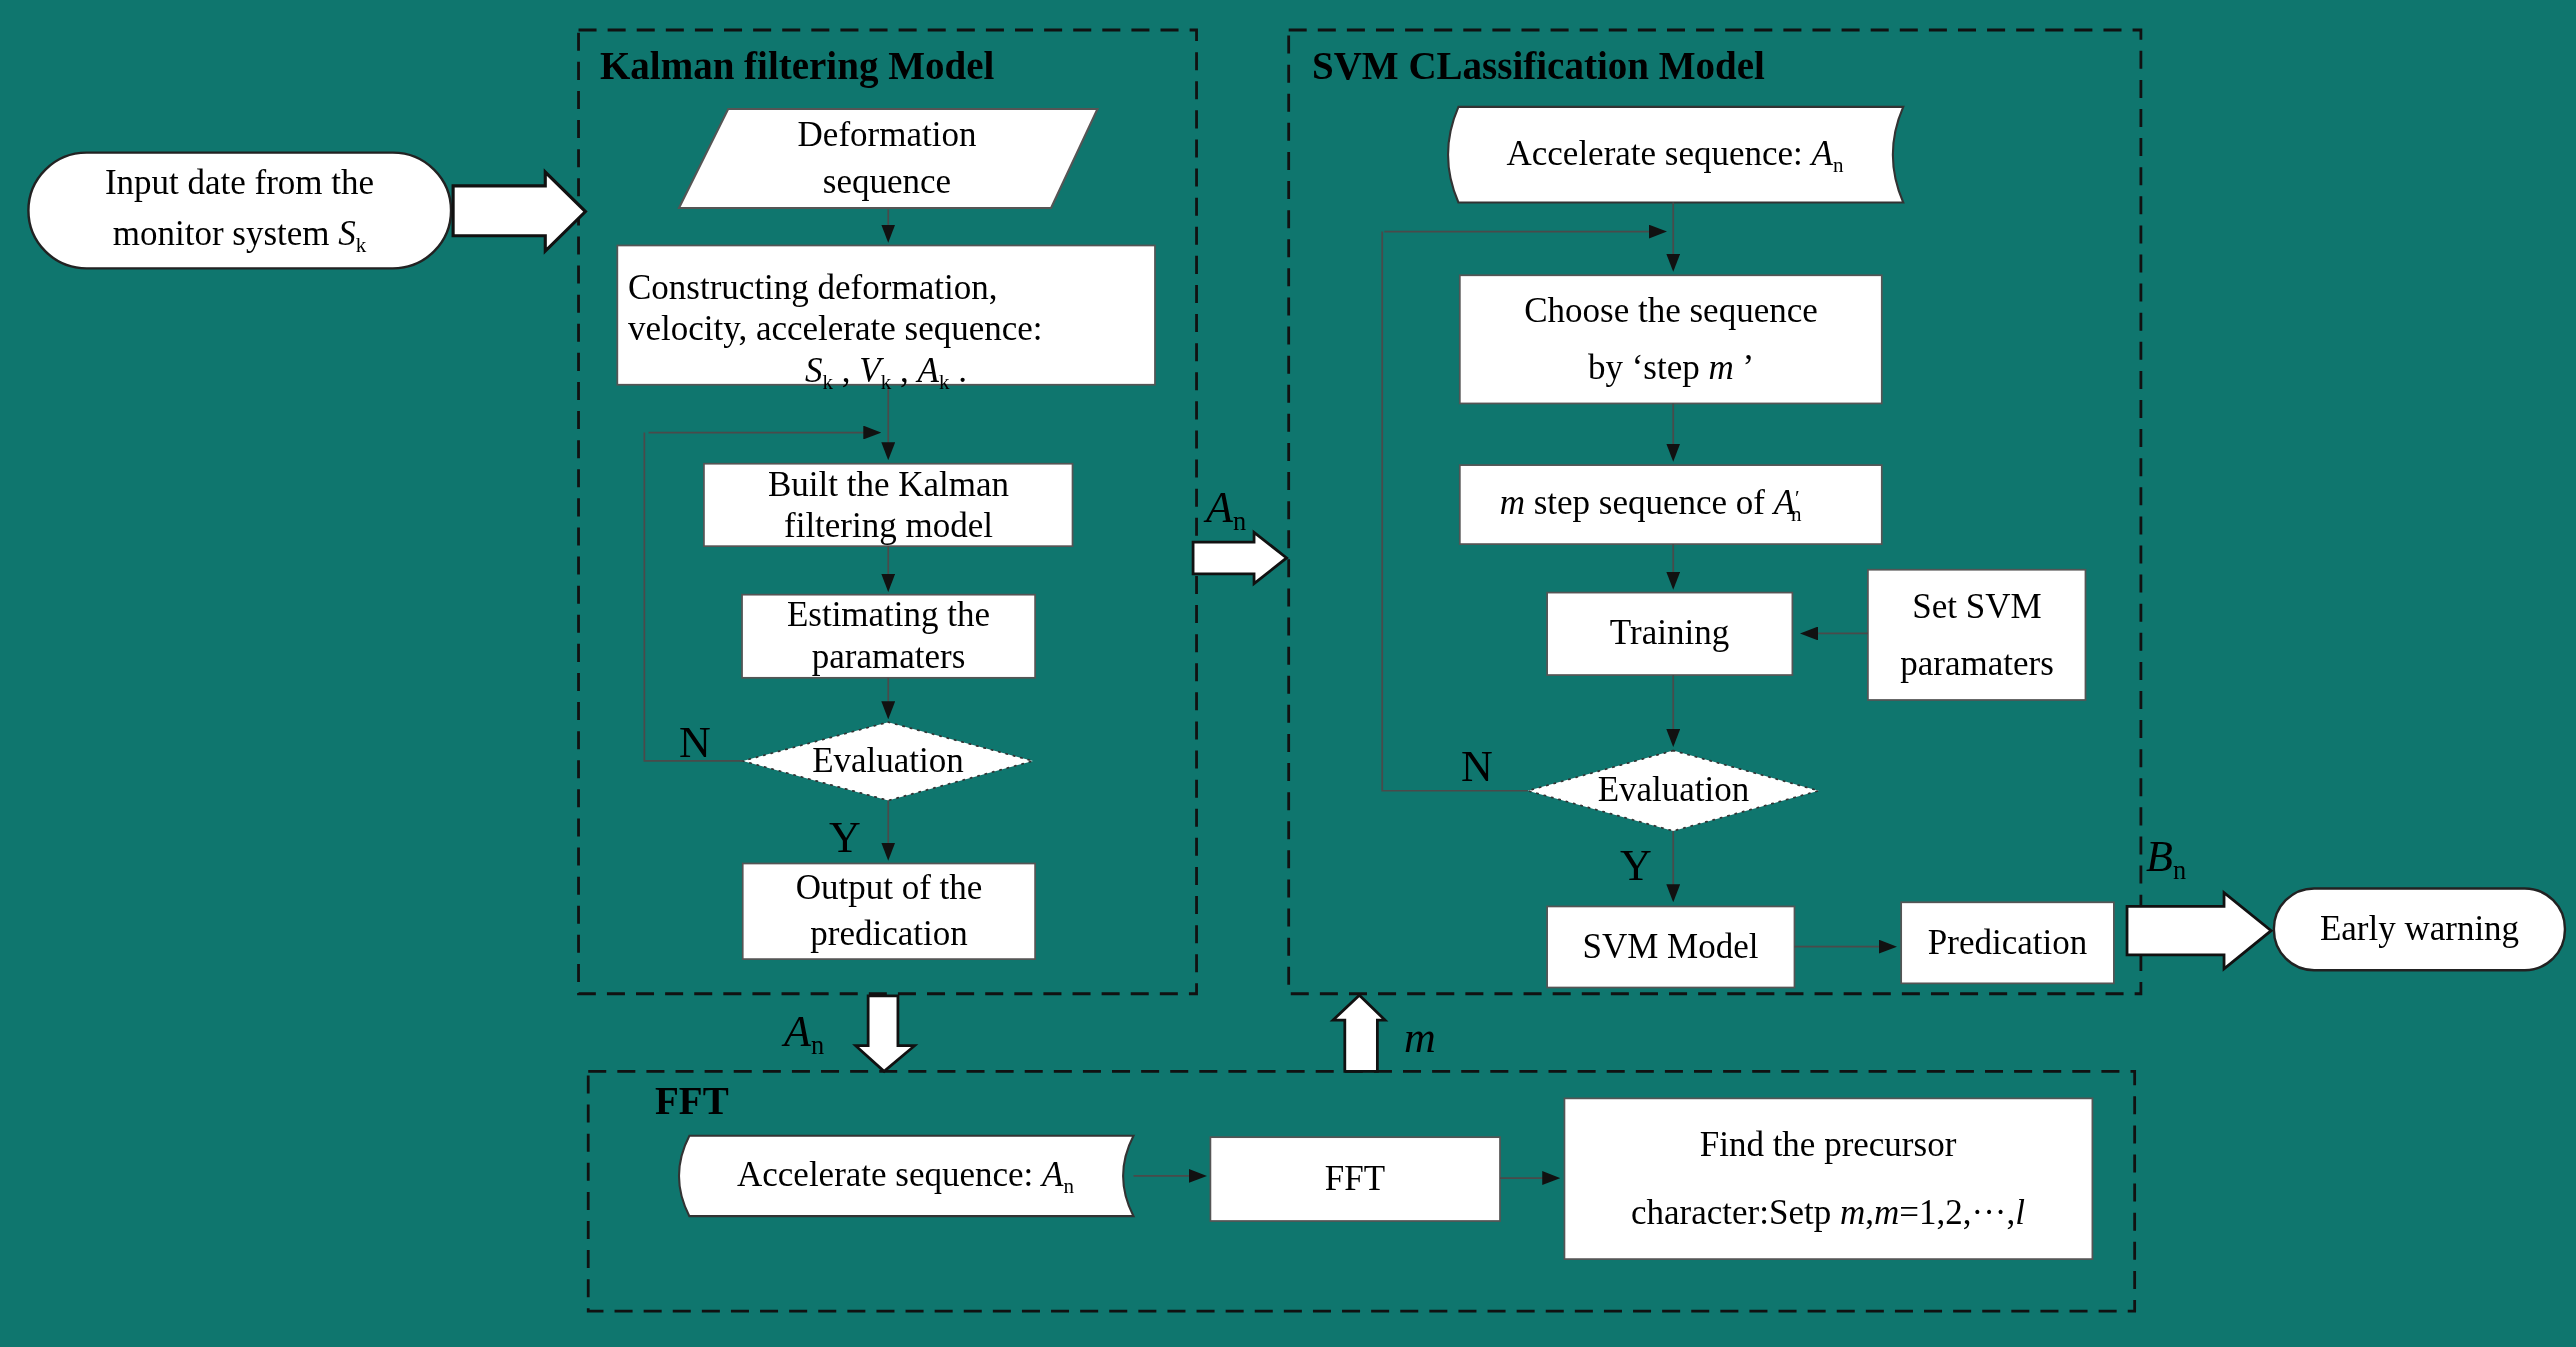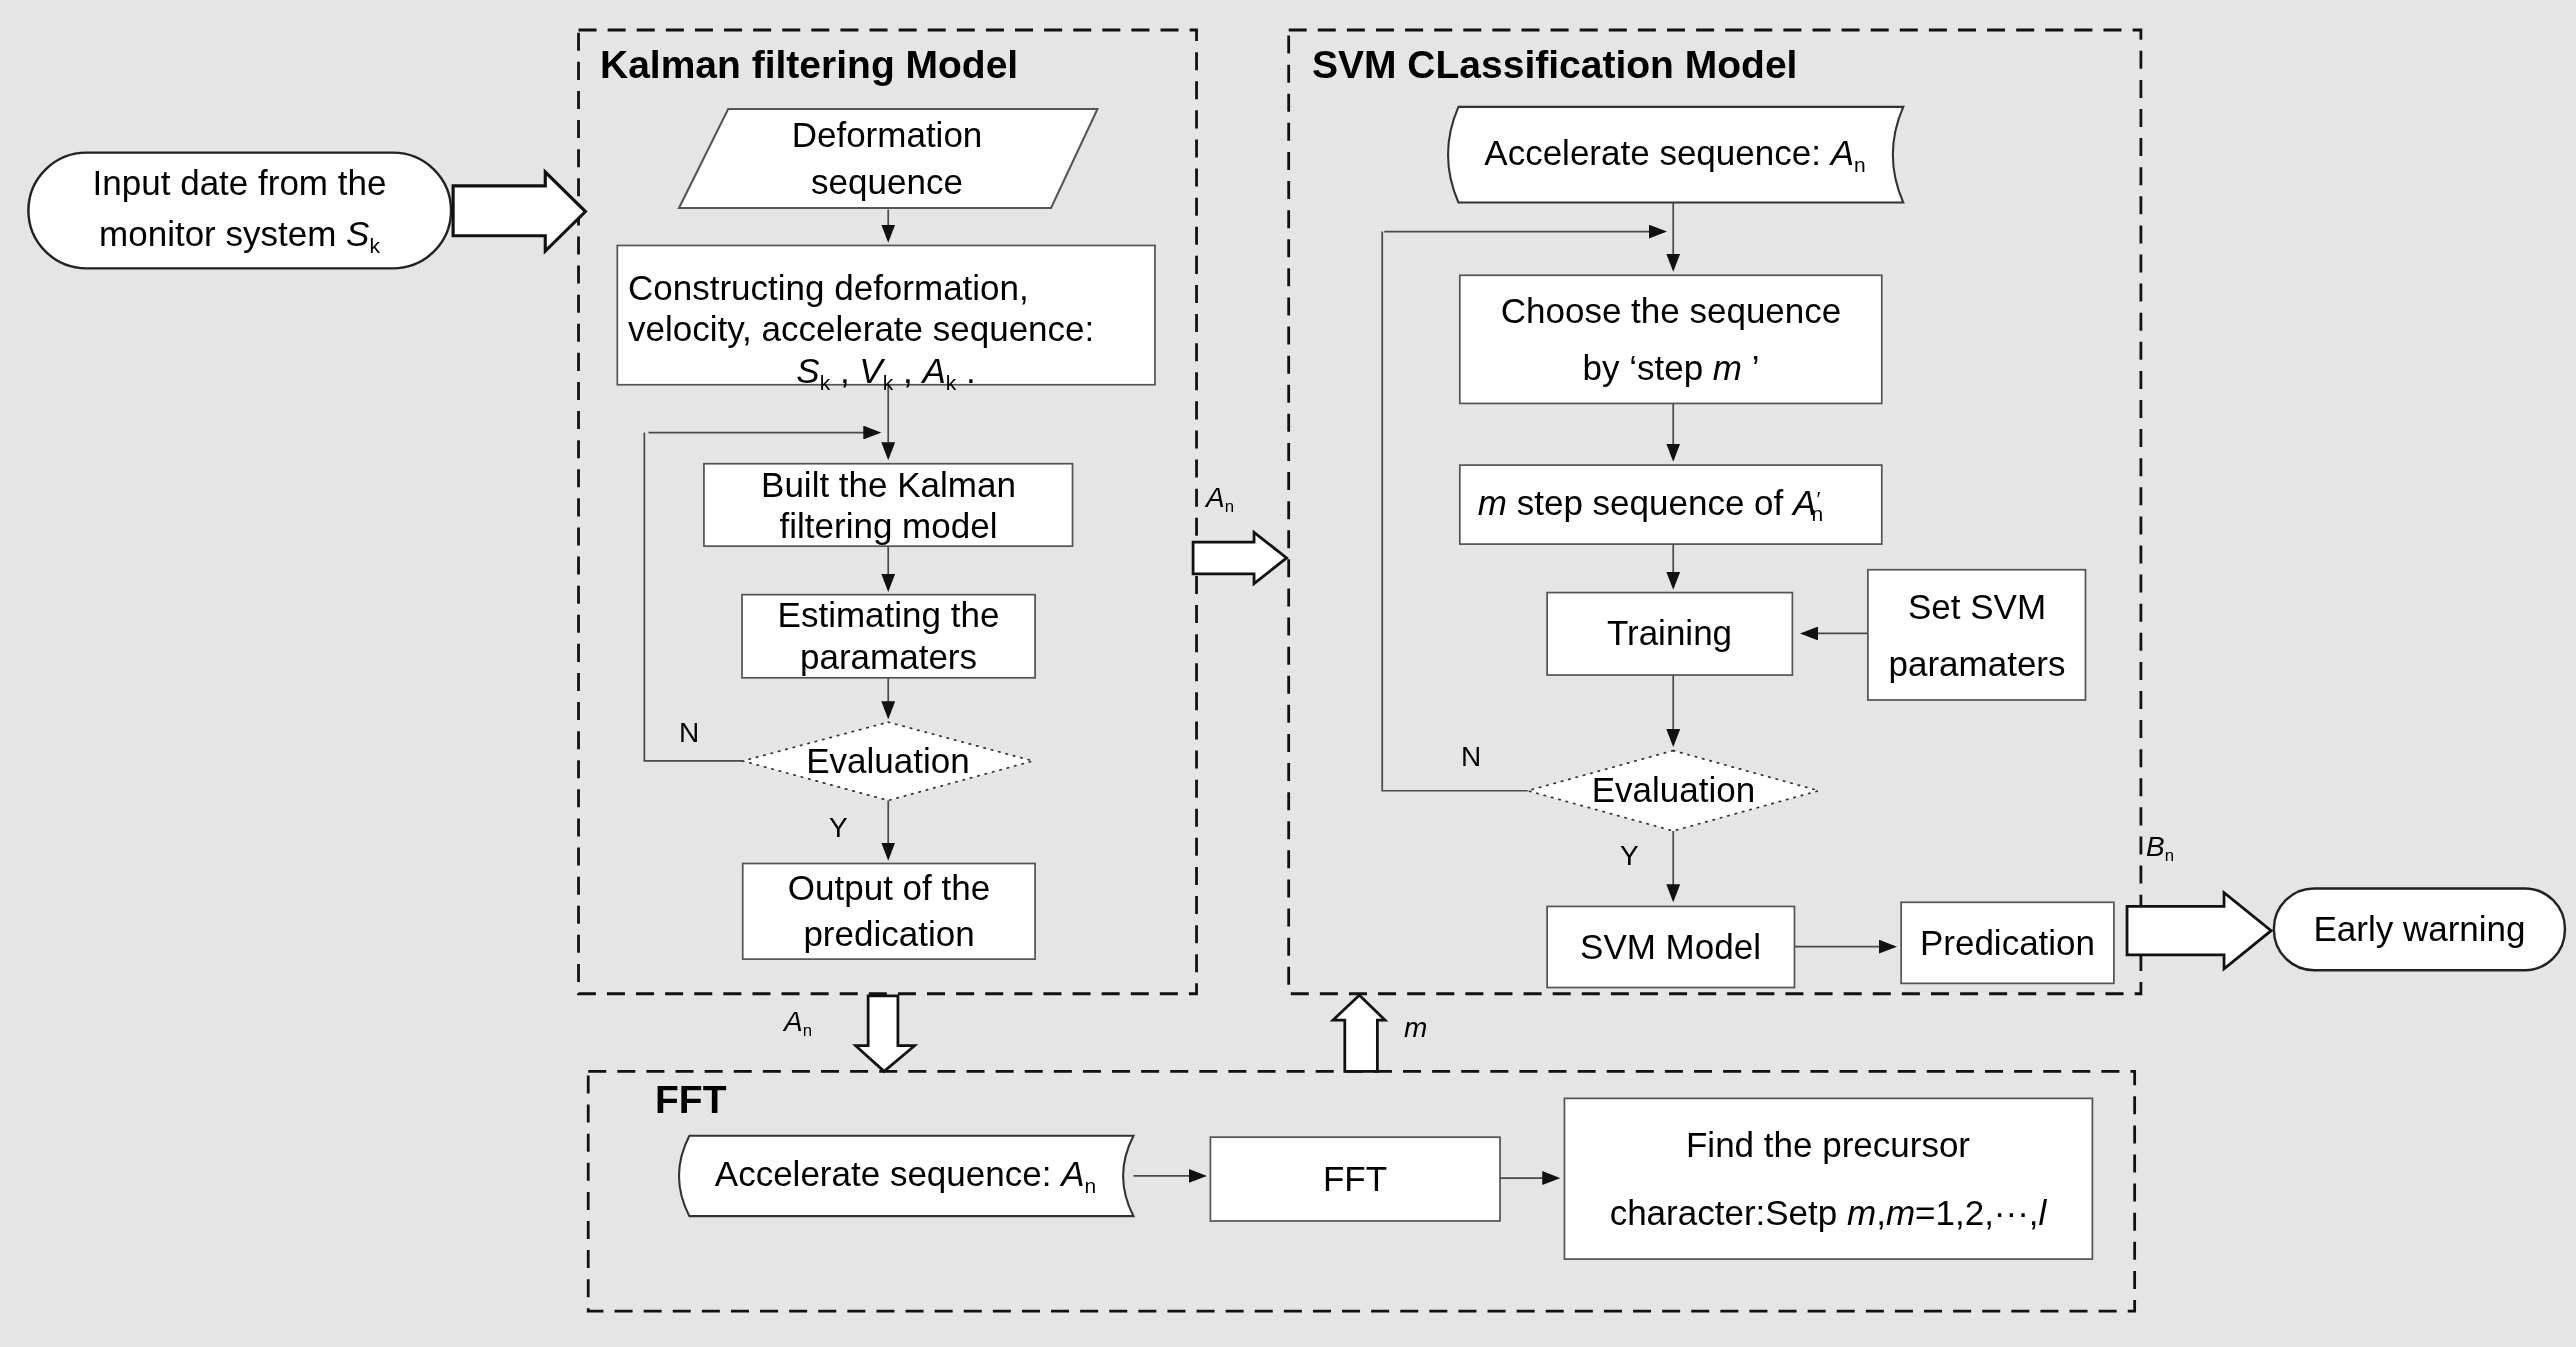--- a/index.html
+++ b/index.html
@@ -3,8 +3,8 @@
 <meta charset="utf-8">
 <style>
   html,body{margin:0;padding:0;background:#ffffff;}
-  .canvas{position:relative;width:2576px;height:1348px;background:#e5e5e5;
-          font-family:Liberation Sans, sans-serif;color:#111;}
+  .canvas{position:relative;width:2576px;height:1348px;background:#0f766e;
+          font-family:Liberation Serif, serif;color:#111;}
   .canvas svg{position:absolute;left:0;top:0;}
   .node{position:absolute;display:flex;flex-direction:column;align-items:center;
         justify-content:space-evenly;text-align:center;font-size:35px;color:#000;}

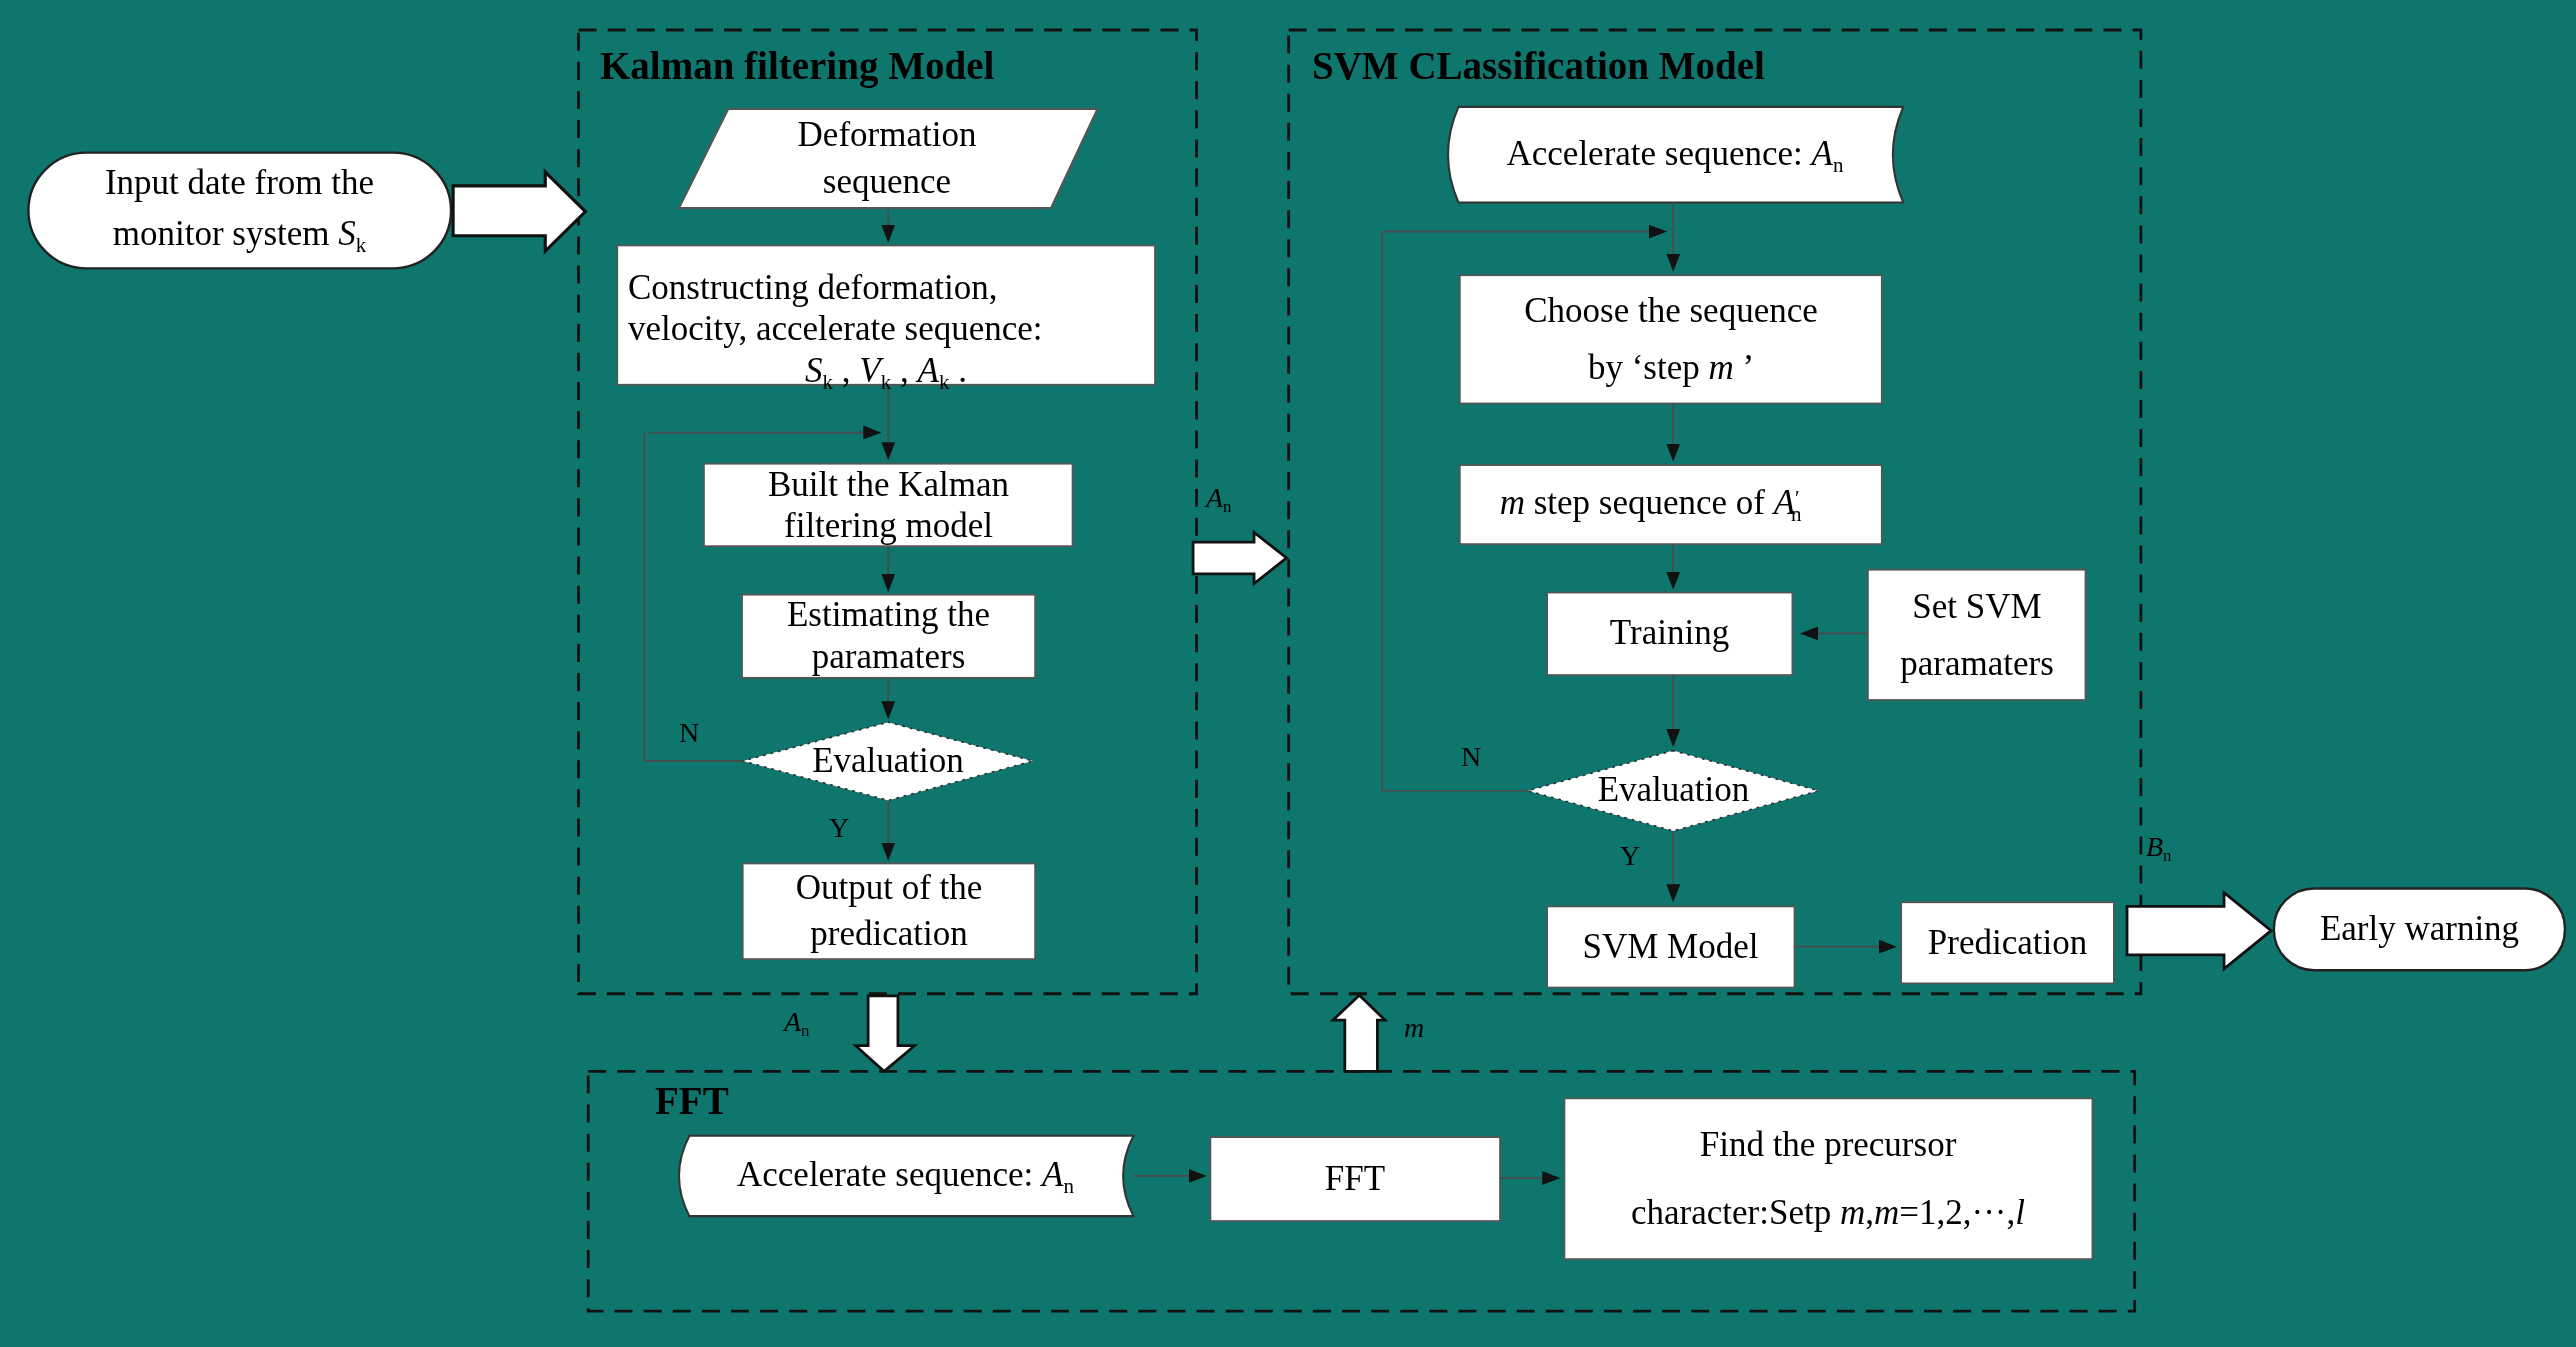--- a/index.html
+++ b/index.html
@@ -10,7 +10,7 @@
         justify-content:space-evenly;text-align:center;font-size:35px;color:#000;}
   .node .line{line-height:1.18;white-space:nowrap;}
   .box-title{position:absolute;font-weight:bold;font-size:39px;white-space:nowrap;color:#000;}
-  .flow-label{position:absolute;font-size:28px;white-space:nowrap;color:#000;}
+  .flow-label{position:absolute;font-size:44px;white-space:nowrap;color:#000;}
   .it{font-style:italic;}
   .sb{font-size:60%;vertical-align:-0.32em;}
   .sp{font-size:60%;vertical-align:0.45em;}

